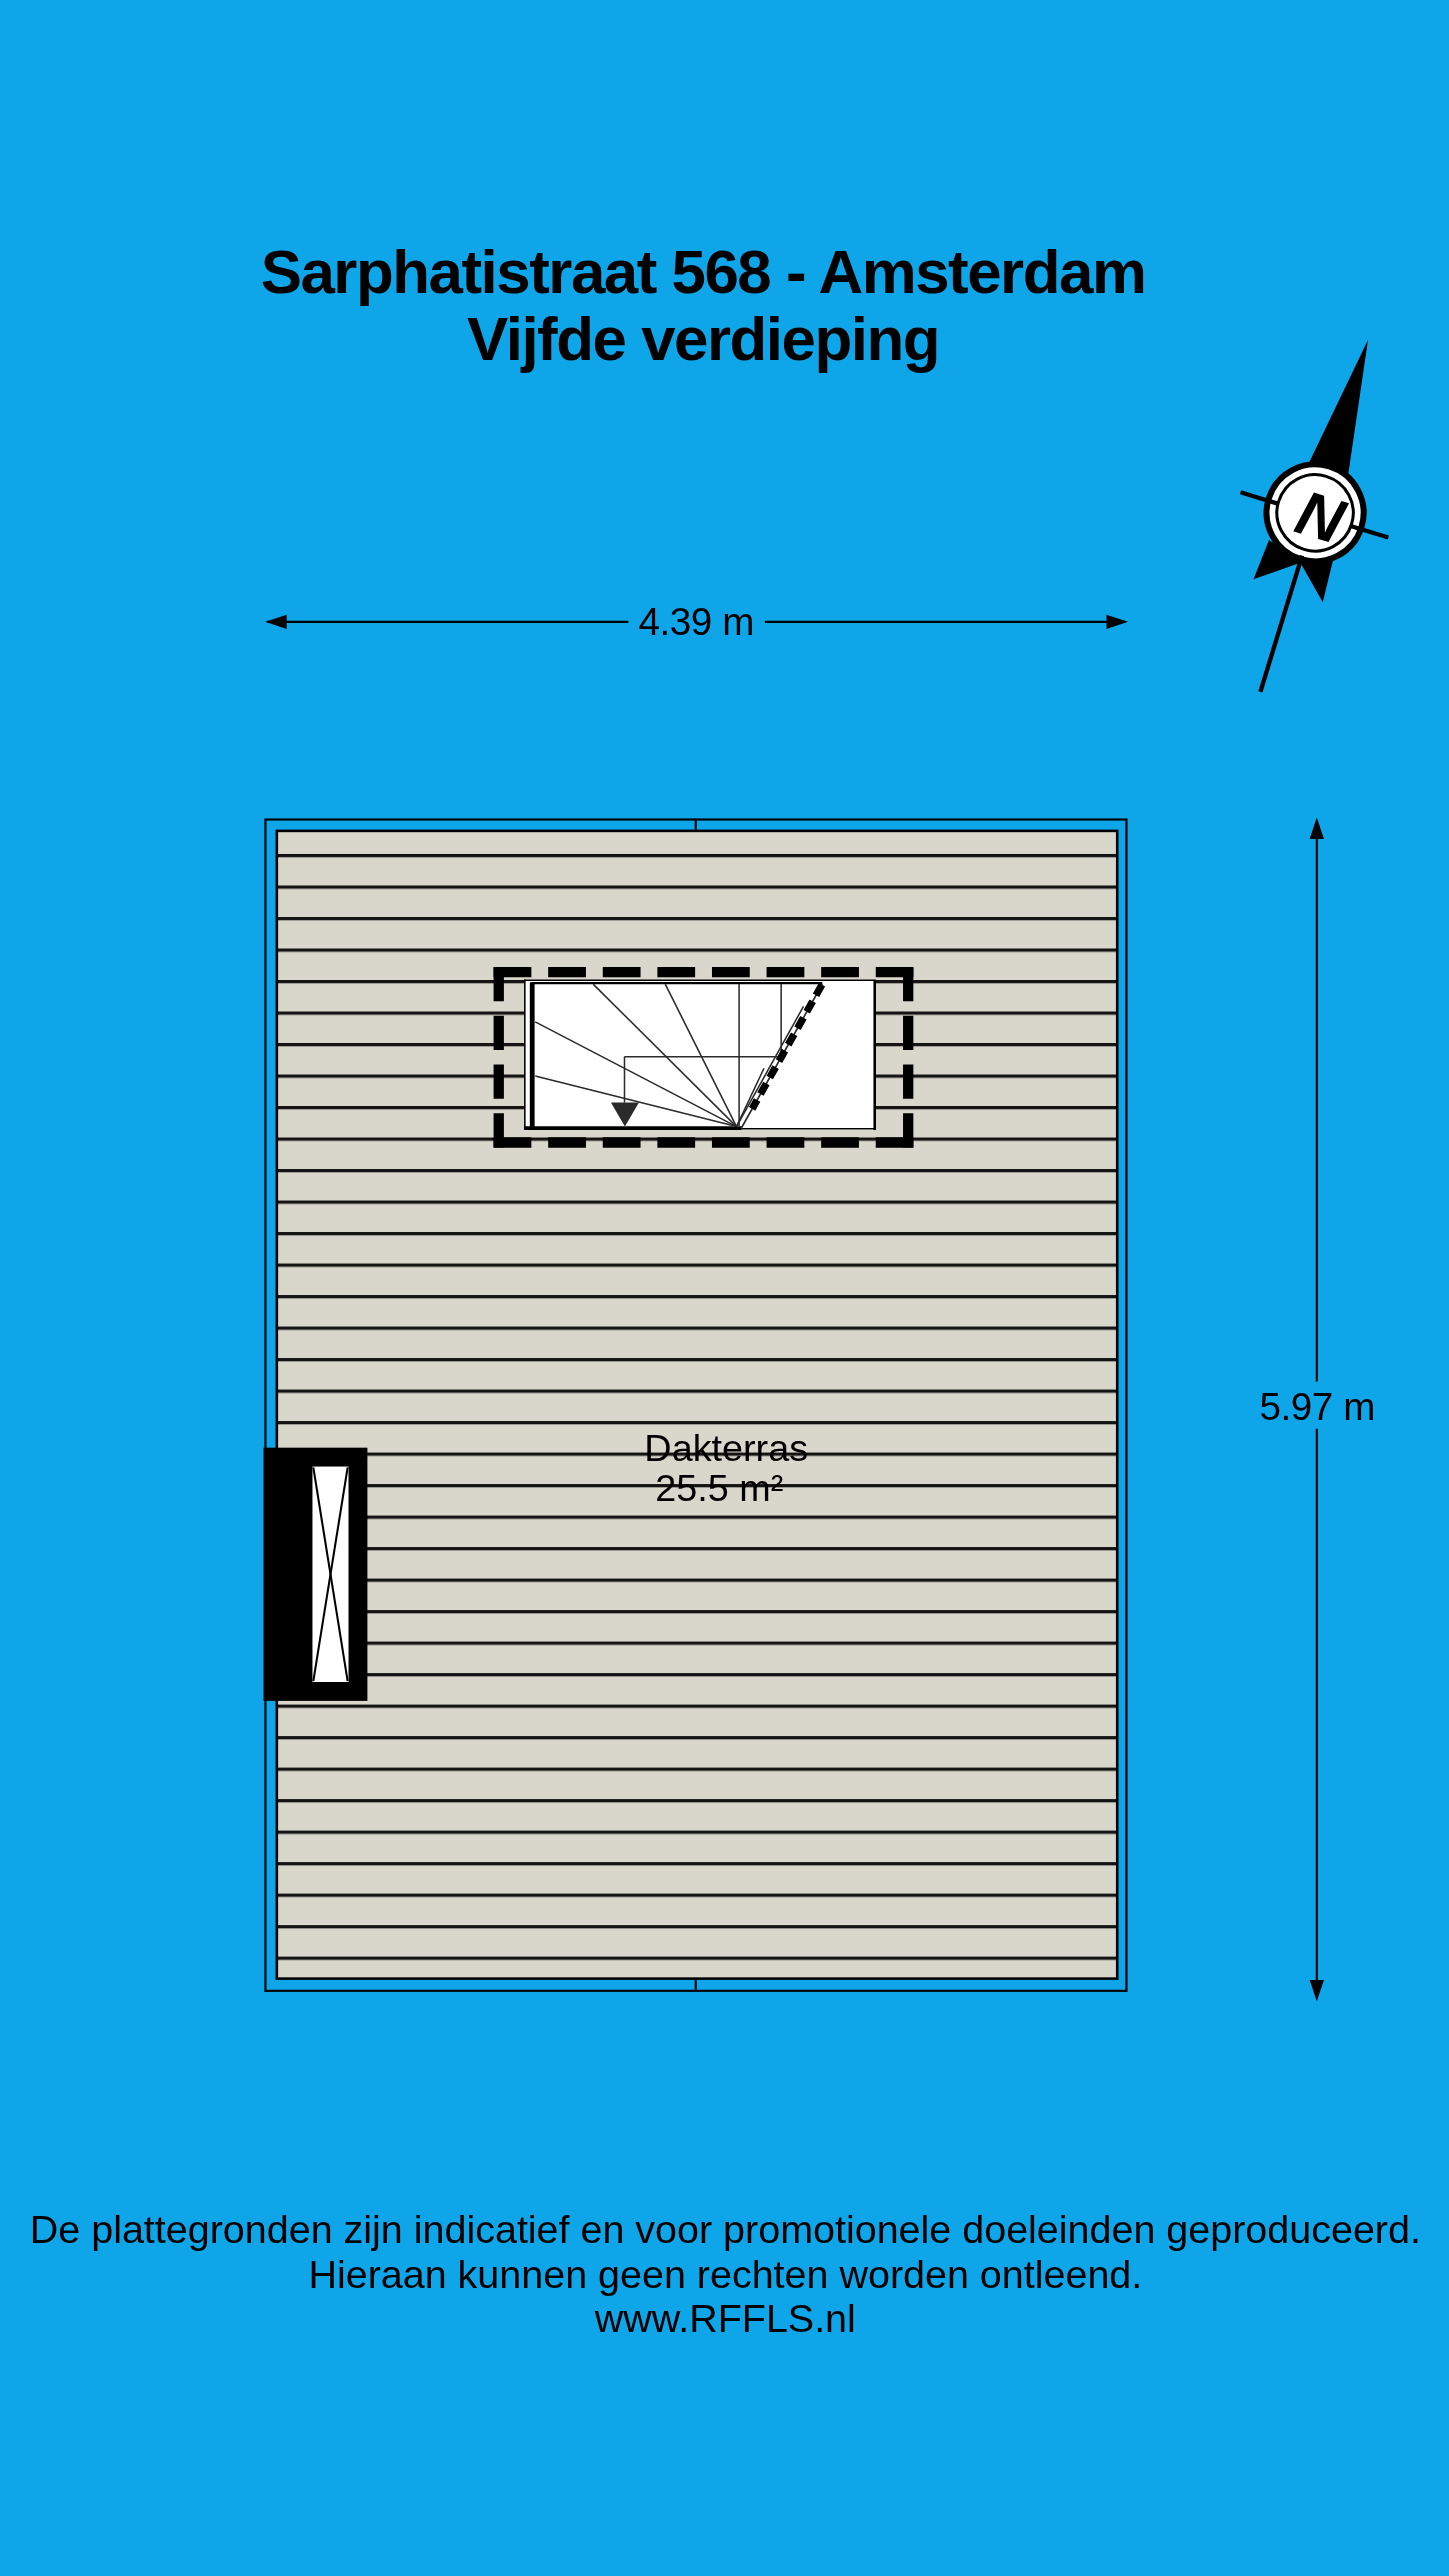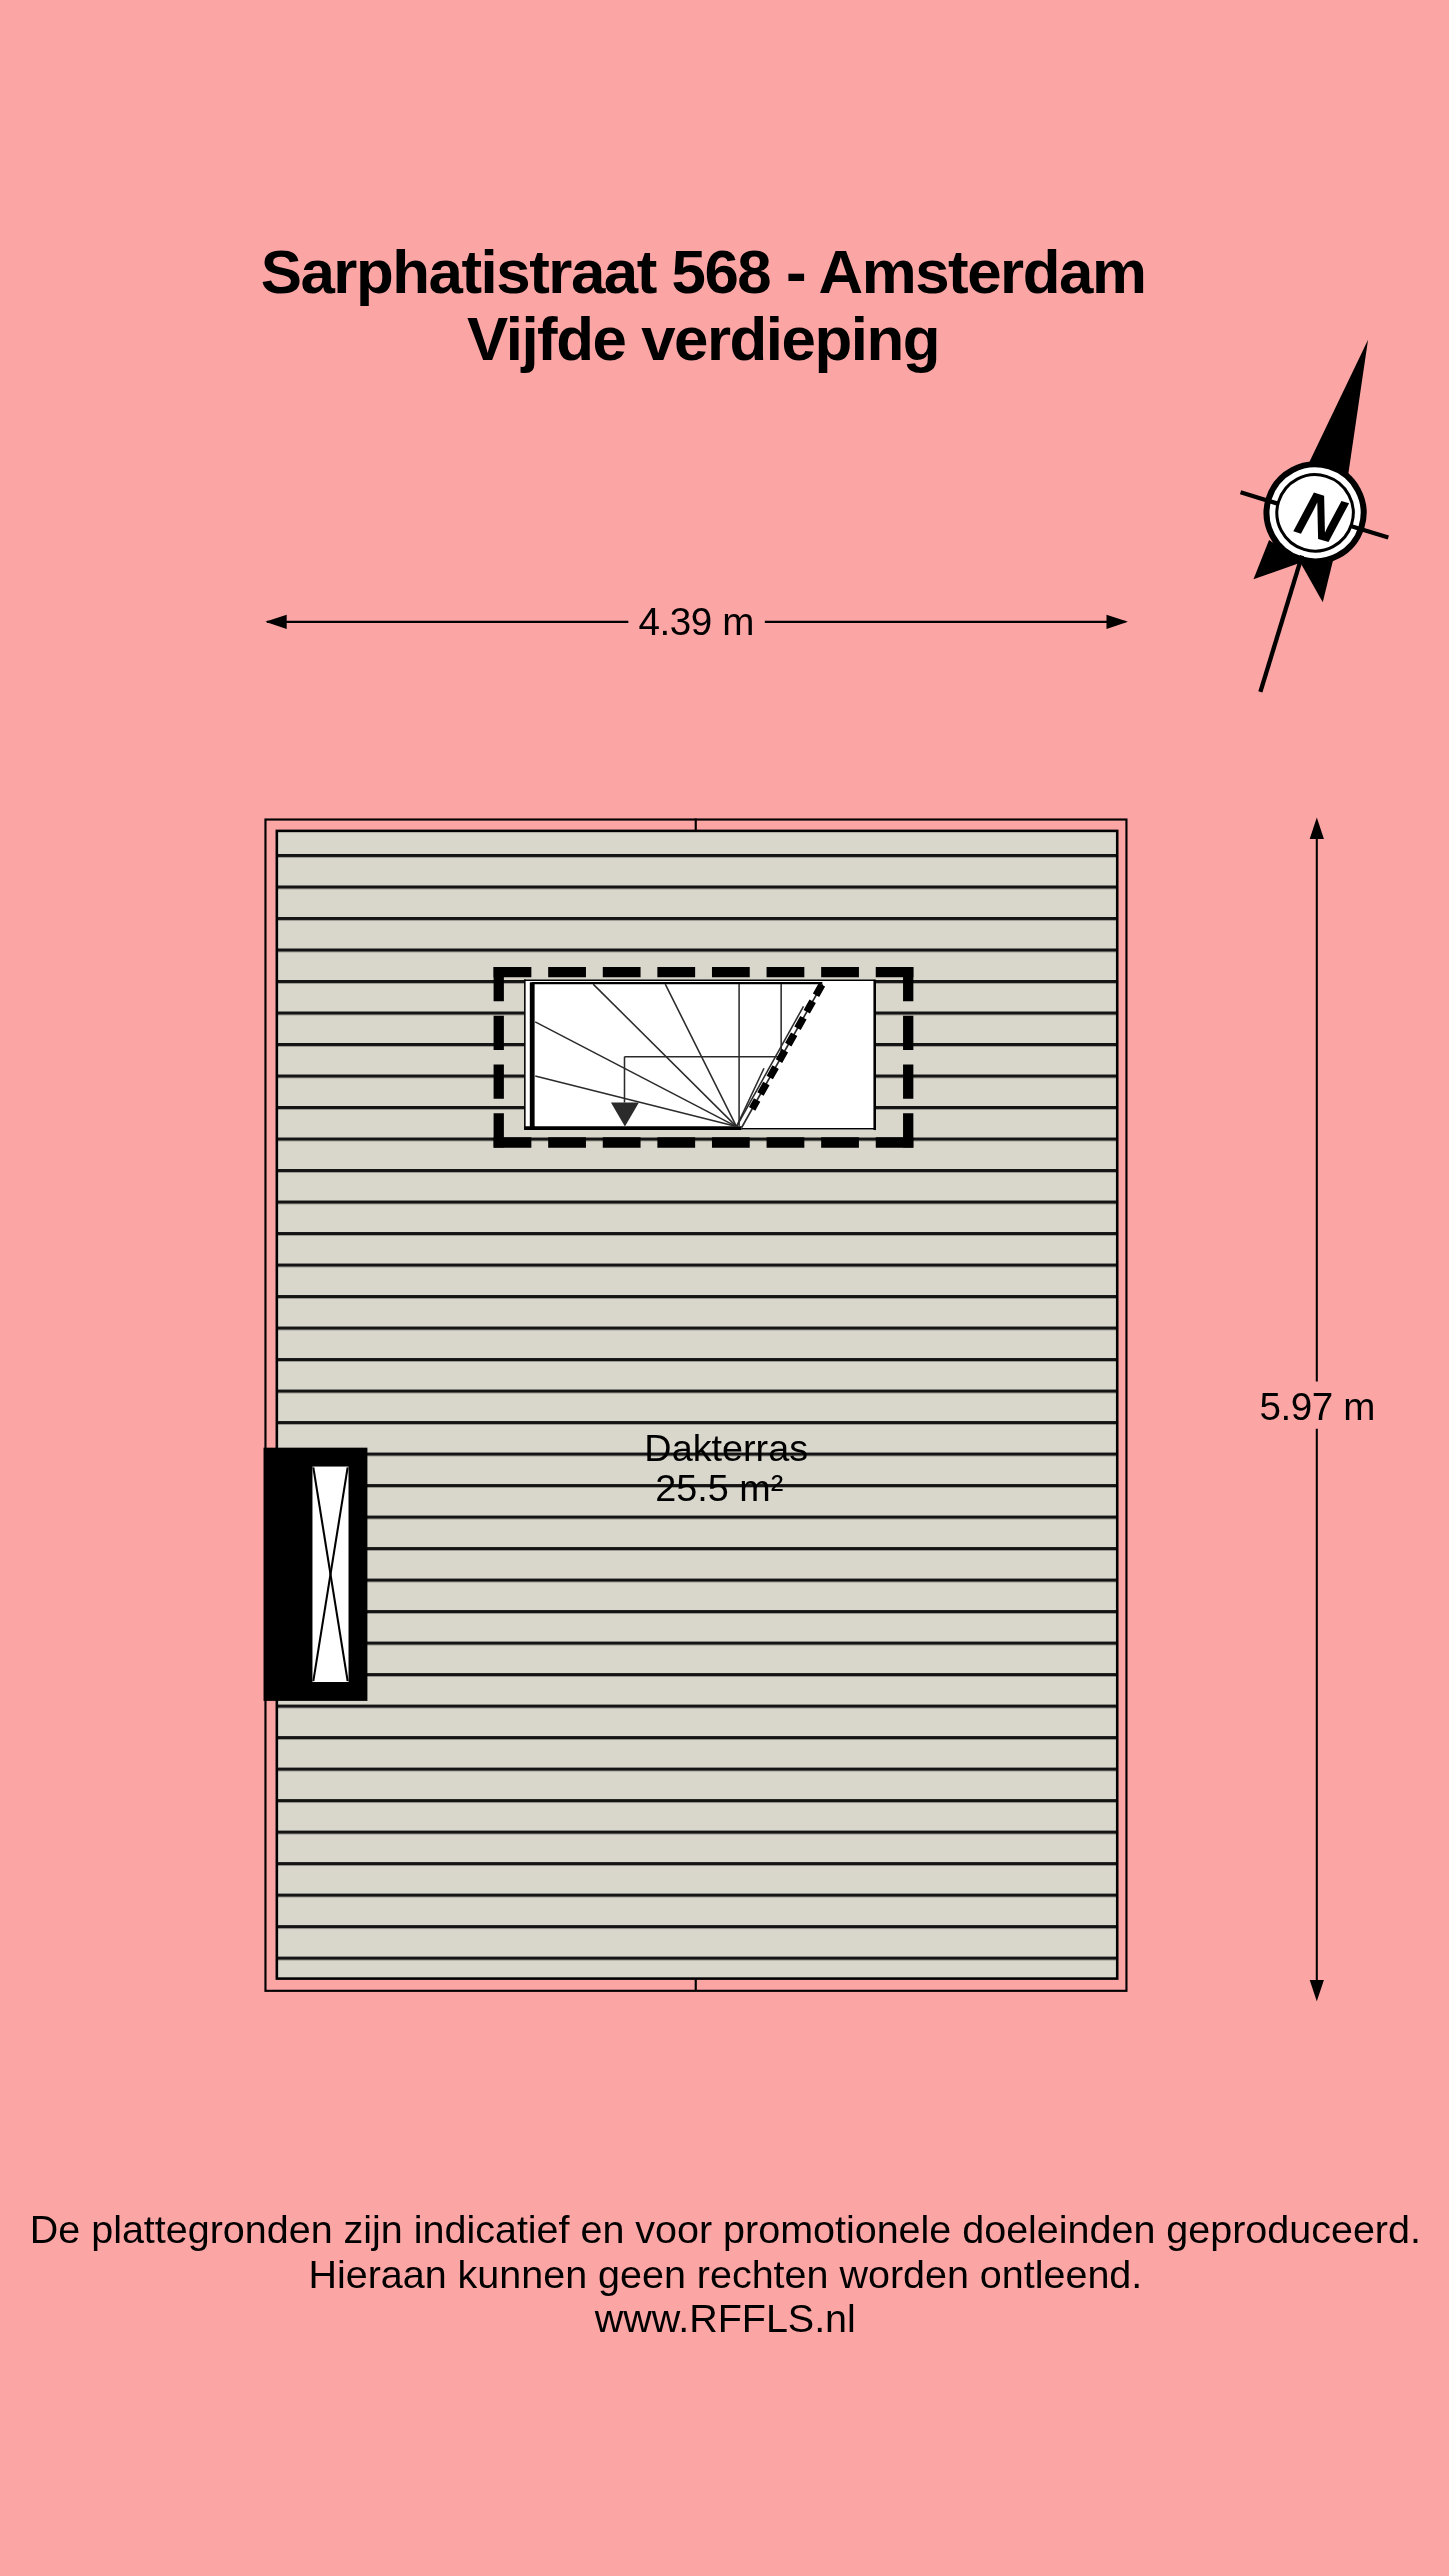--- a/index.html
+++ b/index.html
@@ -3,7 +3,7 @@
 <meta charset="utf-8">
 <style>
   html,body{margin:0;padding:0;background:#ffffff;}
-  .page{position:relative;width:1449px;height:2576px;background:#fca5a5;overflow:hidden;}
+  .page{position:relative;width:1449px;height:2576px;background:#0ea5e9;overflow:hidden;}
   svg{position:absolute;left:0;top:0;}
   text{font-family:"Liberation Sans", sans-serif;fill:#000000;}
 </style>

